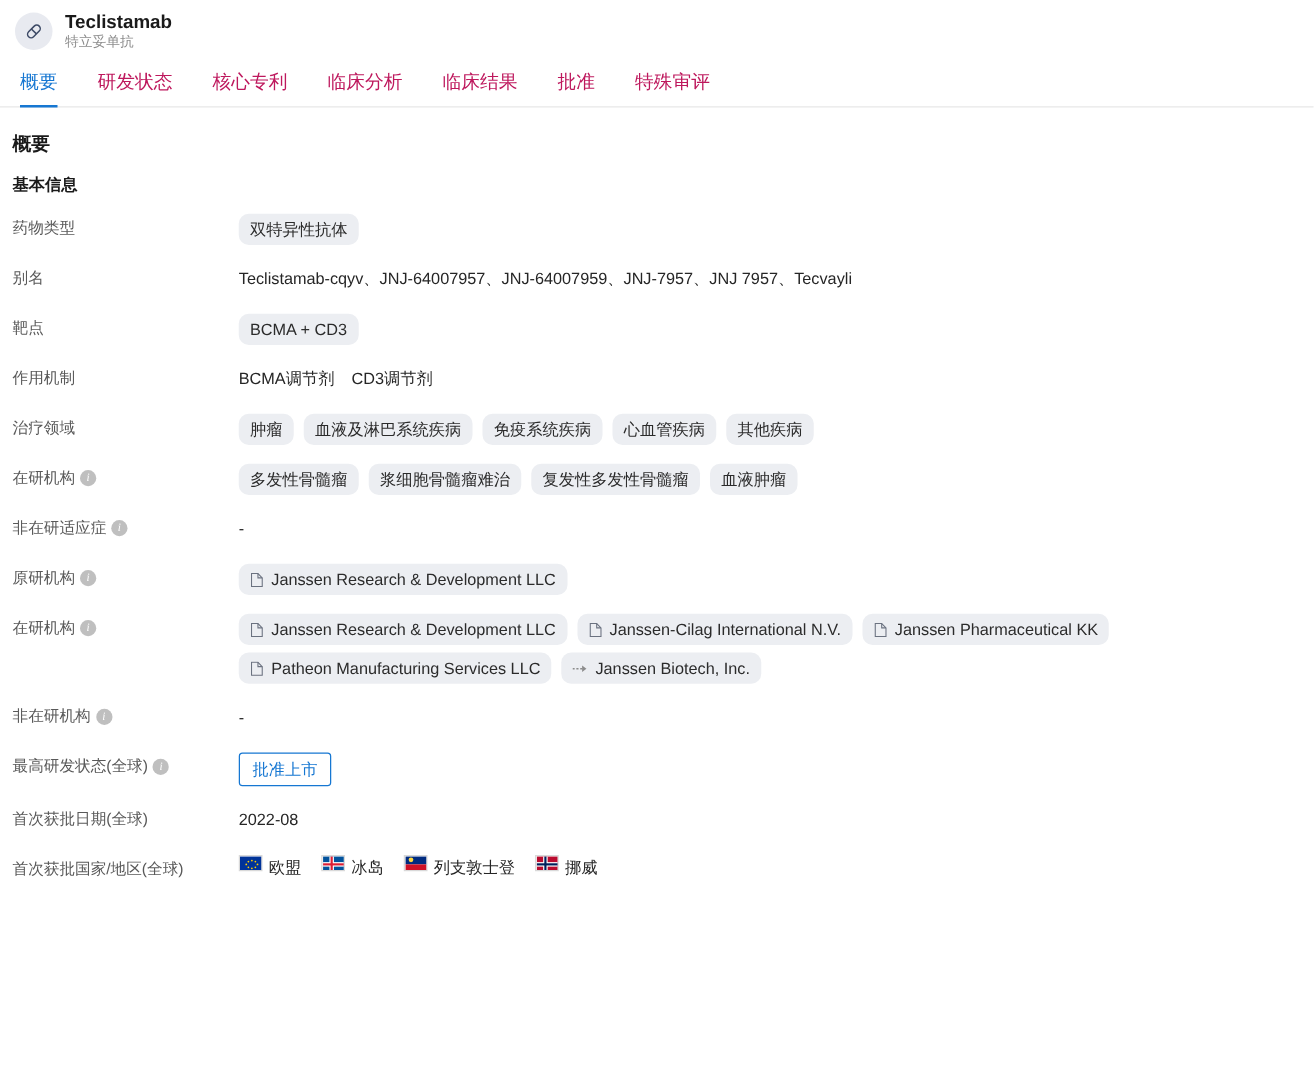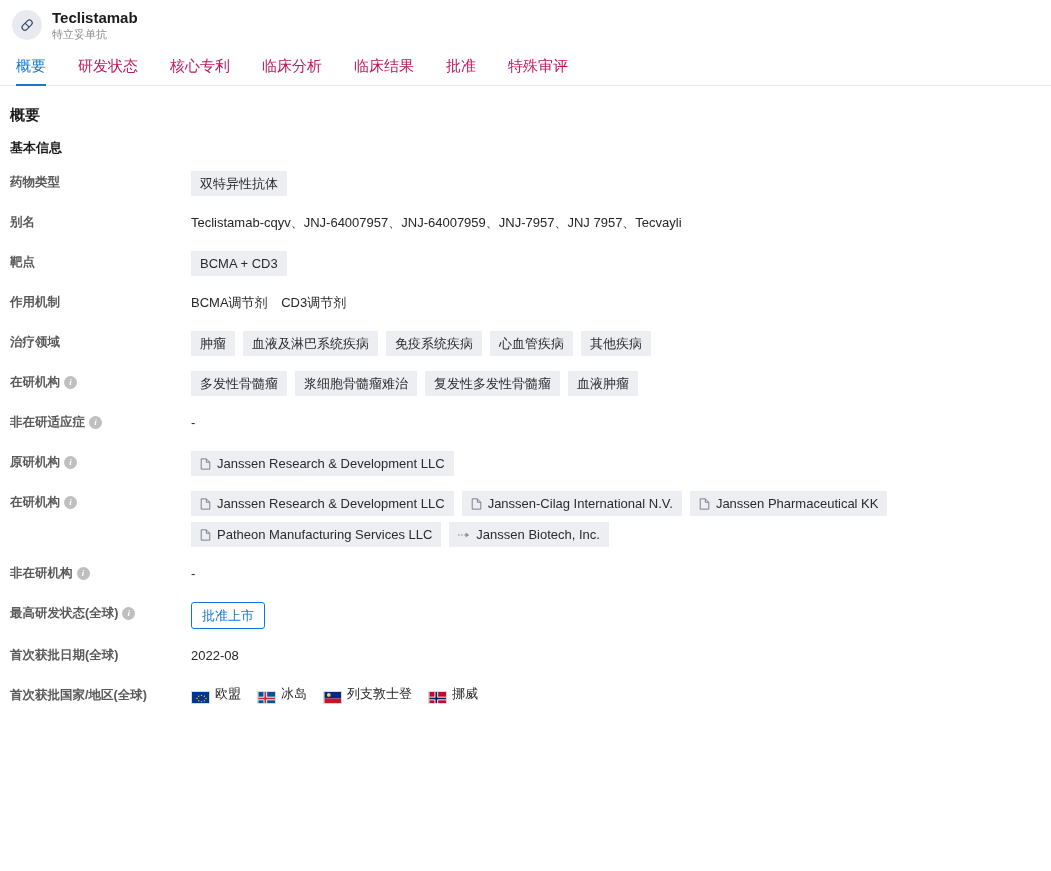--- a/index.html
+++ b/index.html
@@ -99,7 +99,6 @@
     display: flex;
     align-items: center;
     padding-top: 2px;
-    font-weight: bold;
   }
   .row-value {
     flex: 1;

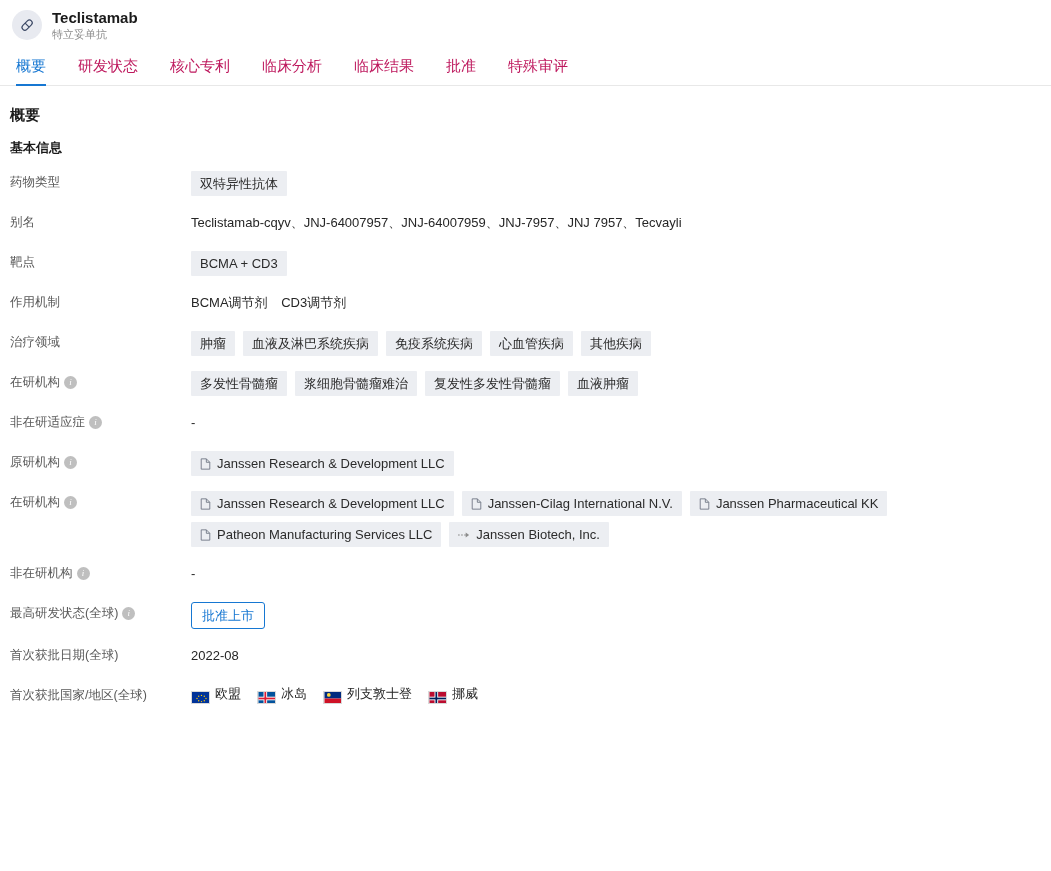--- a/index.html
+++ b/index.html
@@ -134,7 +134,7 @@
     align-items: center;
     background: #eceef2;
     color: #2b2b2b;
-    border-radius: 1px;
+    border-radius: 8px;
     font-size: 13px;
     padding: 4px 9px;
     line-height: 17px;

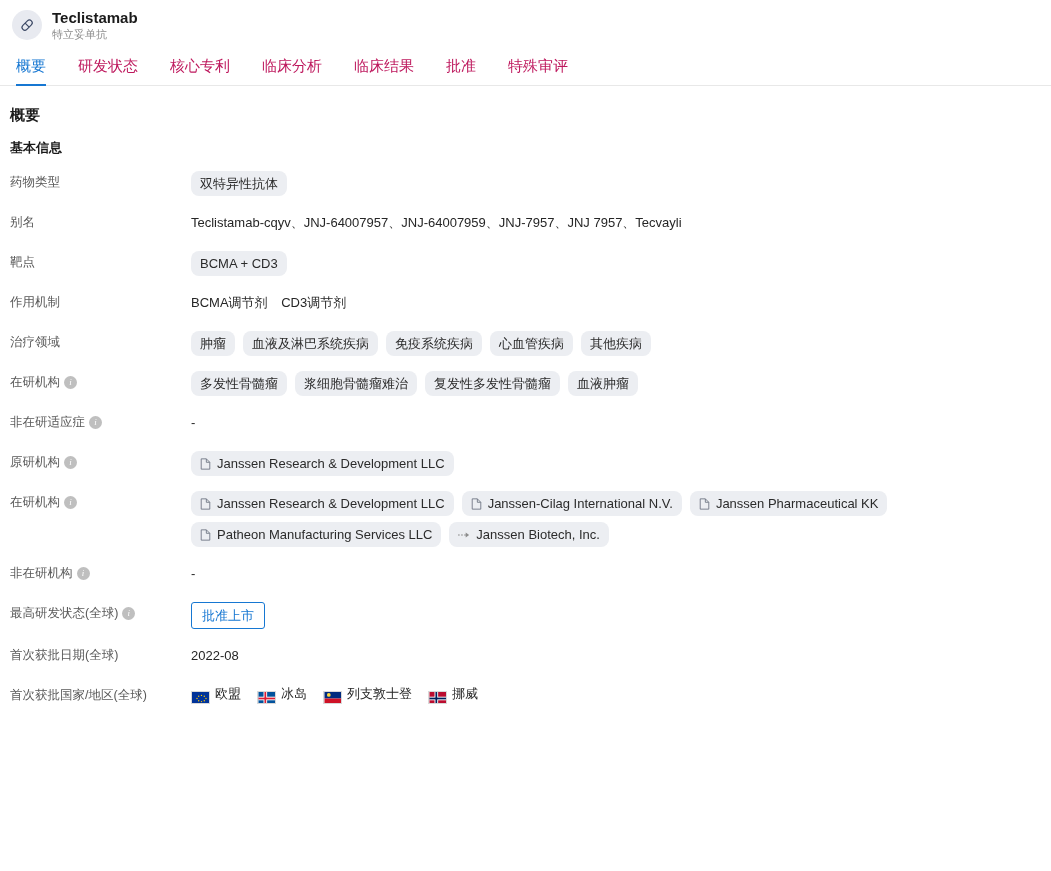--- a/index.html
+++ b/index.html
@@ -160,7 +160,7 @@
 
   .country {
     display: inline-flex;
-    align-items: flex-end;
+    align-items: flex-start;
     font-size: 13px;
     color: #262626;
     margin-right: 8px;

